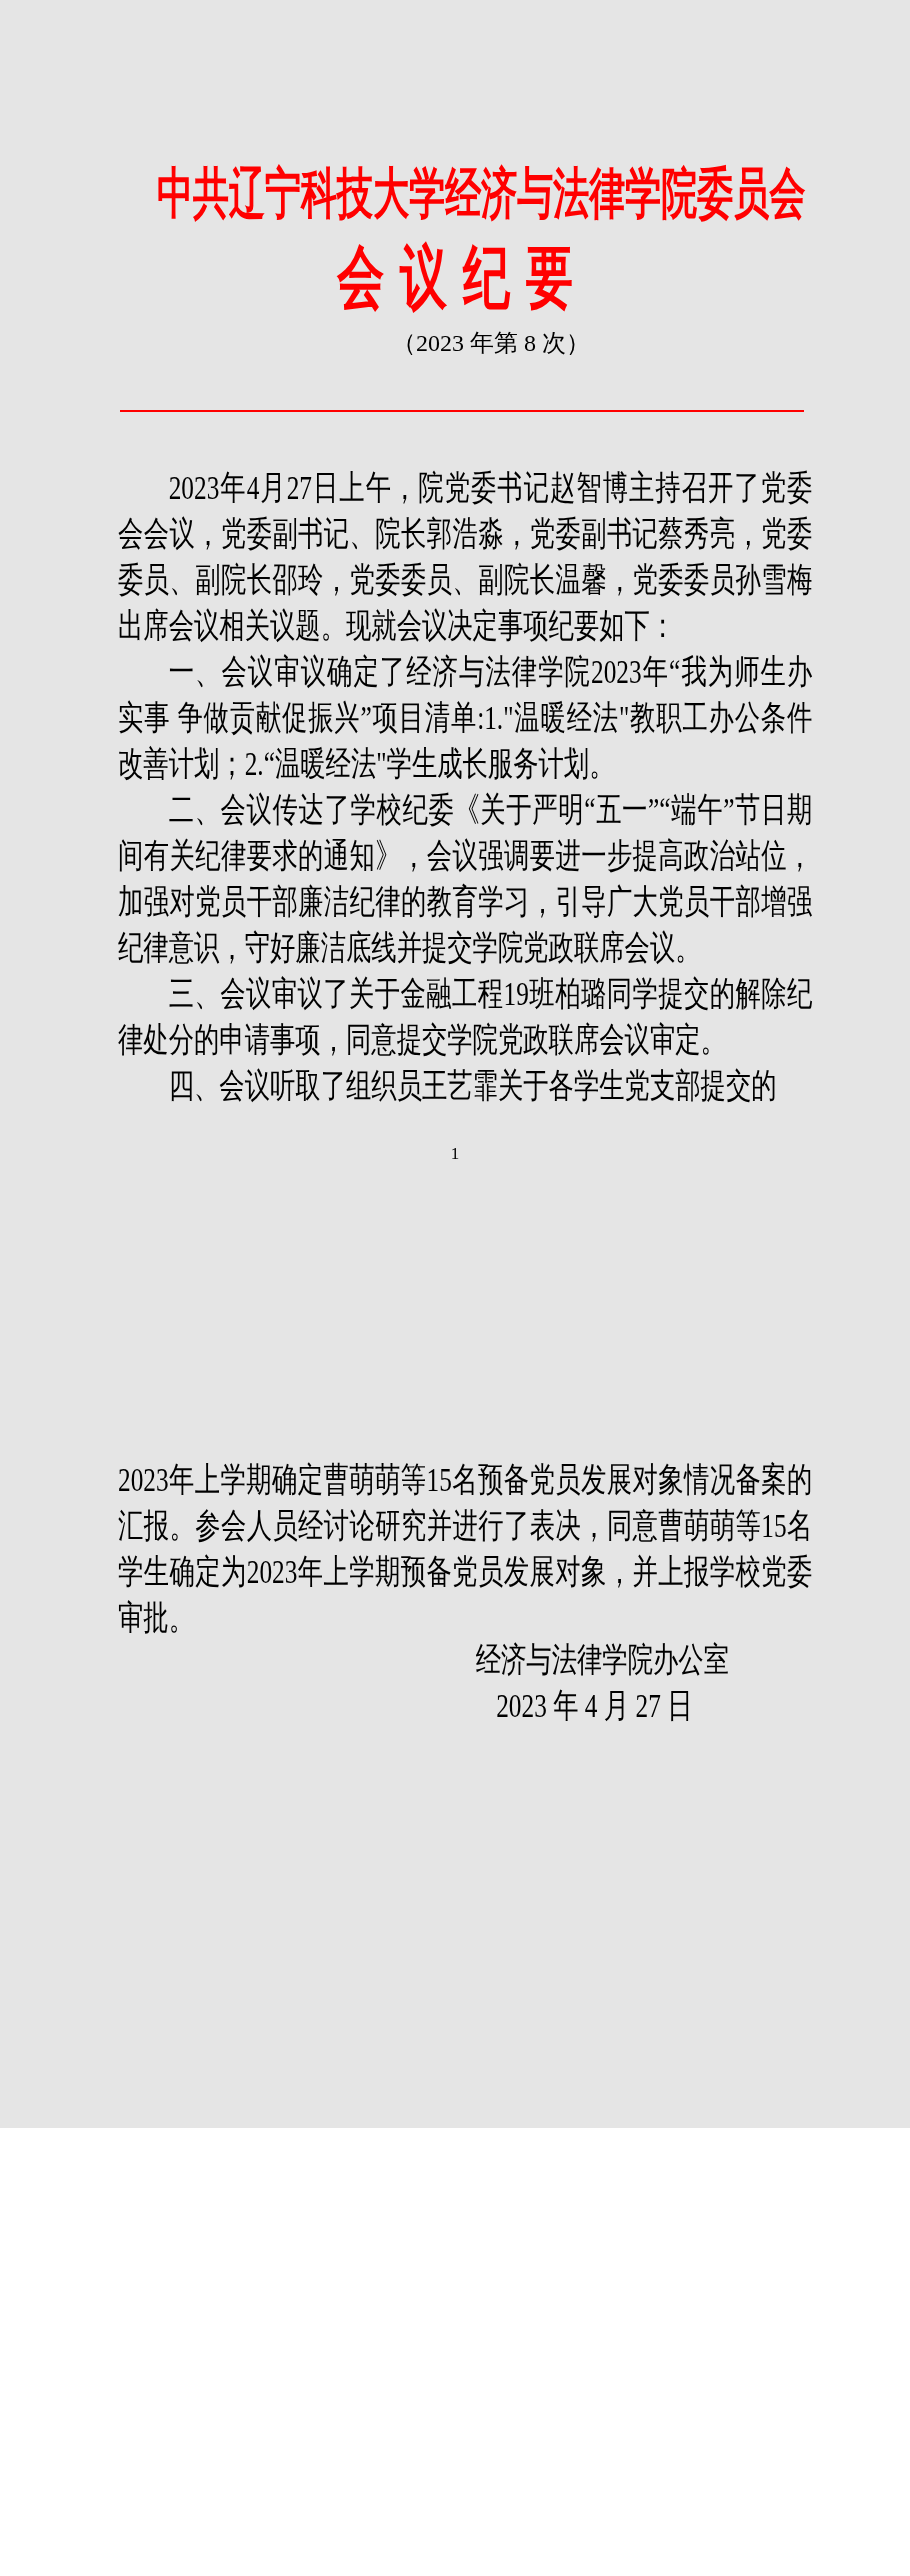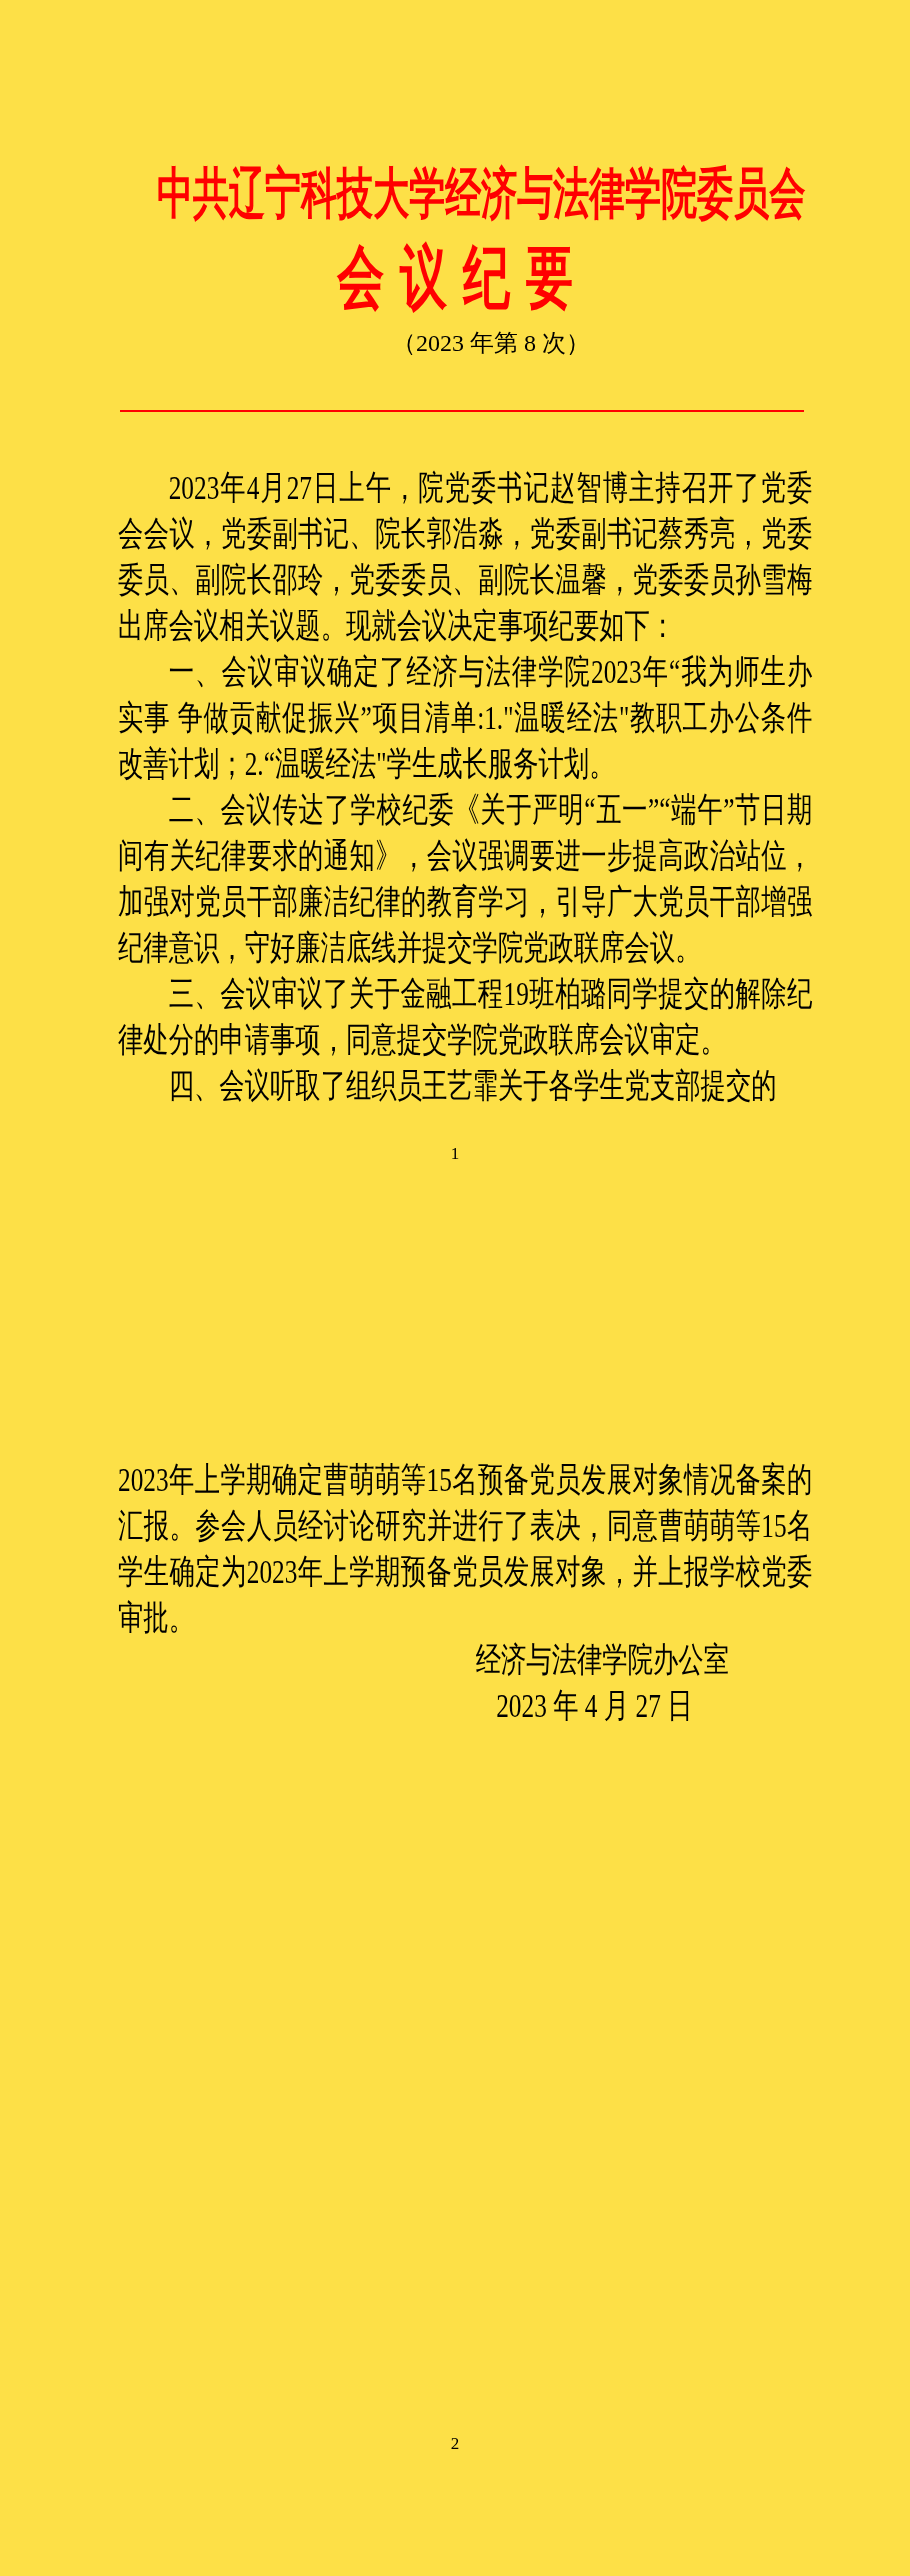--- a/index.html
+++ b/index.html
@@ -10,8 +10,8 @@
   .canvas {
     position: relative;
     width: 910px;
-    height: 2576px;
-    background: #fde047;
+    height: 2128px;
+    background: #e5e5e5;
     color: #000000;
     overflow: hidden;
     font-family: "Liberation Serif", "DejaVu Serif", serif;

